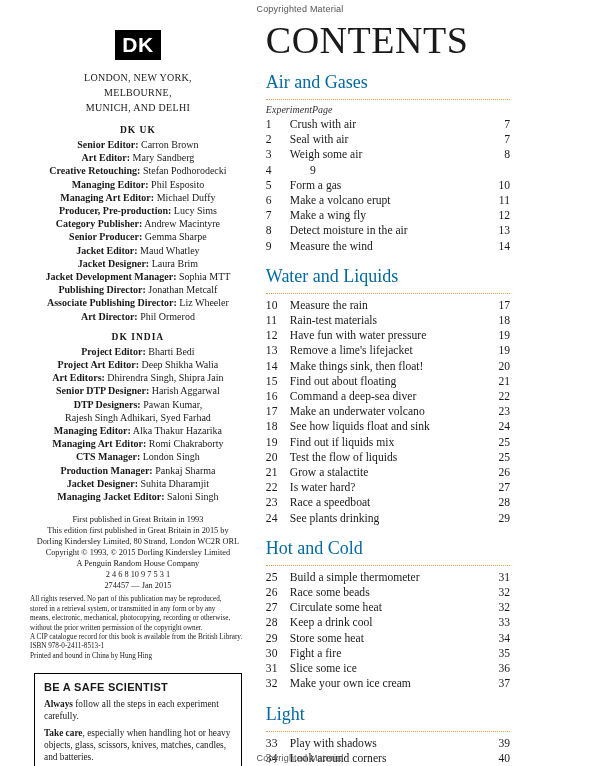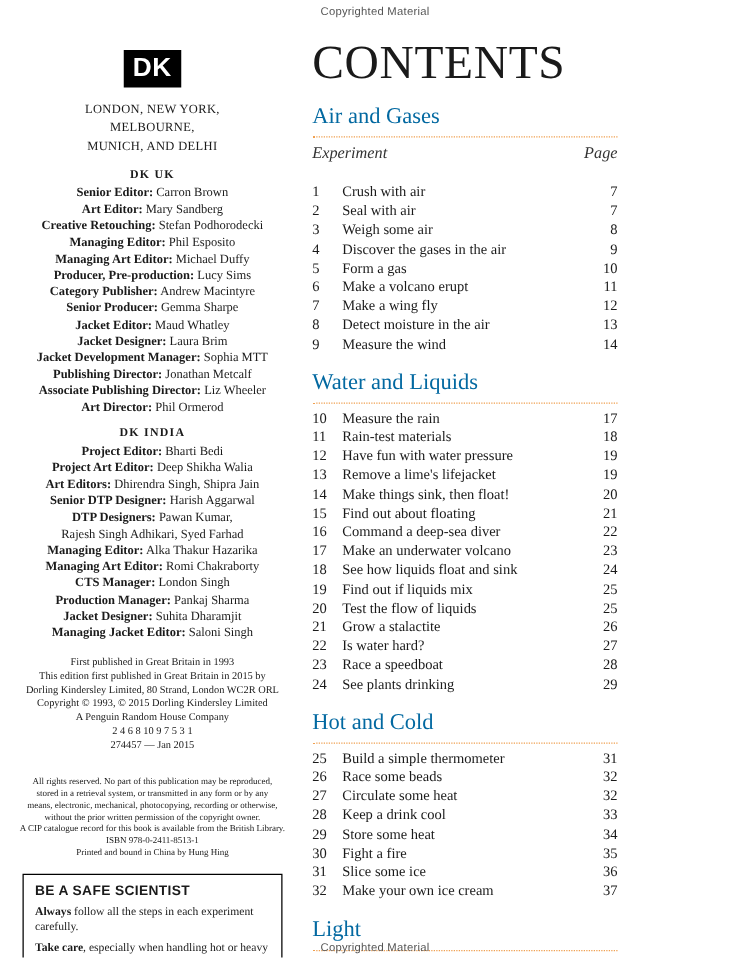--- a/index.html
+++ b/index.html
@@ -31,11 +31,12 @@
   }
   .page {
     position: absolute;
-    top: 30px;
+    top: 20px;
     left: 0;
     width: 508px;
     height: 726px;
     display: flex;
+    padding-left: 16px;
   }
   .left-col {
     width: 285px;

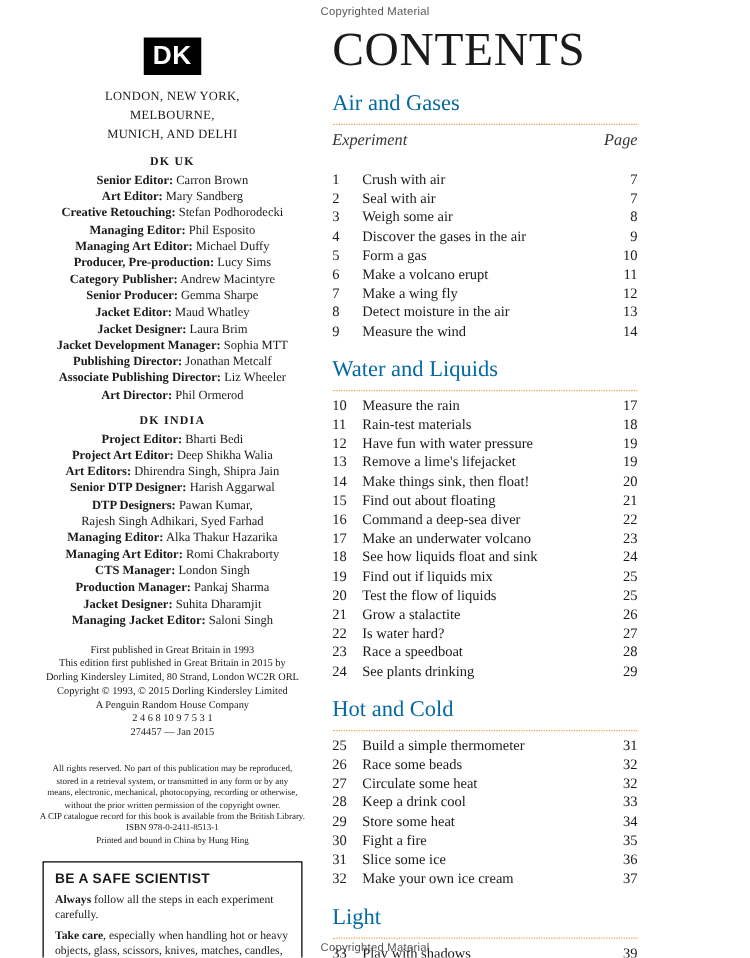--- a/index.html
+++ b/index.html
@@ -139,11 +139,11 @@
   }
   .colhead {
     display: flex;
-    justify-content: space-between;
+    justify-content: flex-start;
     font-style: italic;
-    font-size: 13px;
+    font-size: 10px;
     color: #333;
-    margin-bottom: 16px;
+    margin-bottom: 2px;
   }
   .toc-row {
     display: flex;

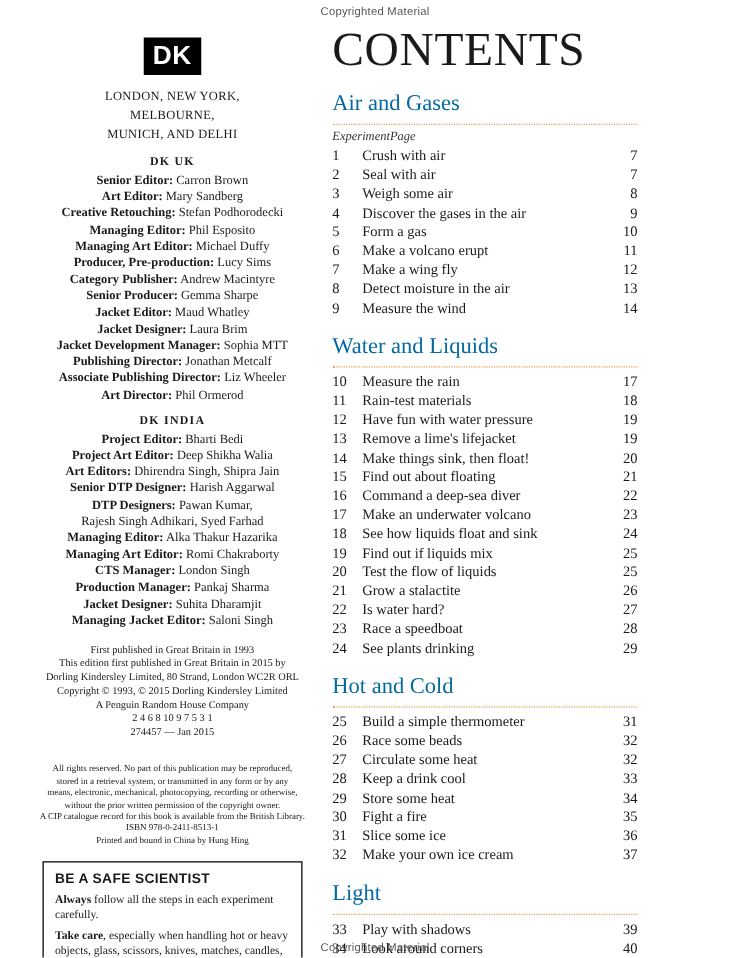--- a/index.html
+++ b/index.html
@@ -271,7 +271,6 @@
         </div>
       <div class="toc-row">
           <span class="toc-num">4</span>
-          <span class="toc-label">Discover the gases in the air</span>
           <span class="toc-page">9</span>
         </div>
       <div class="toc-row">

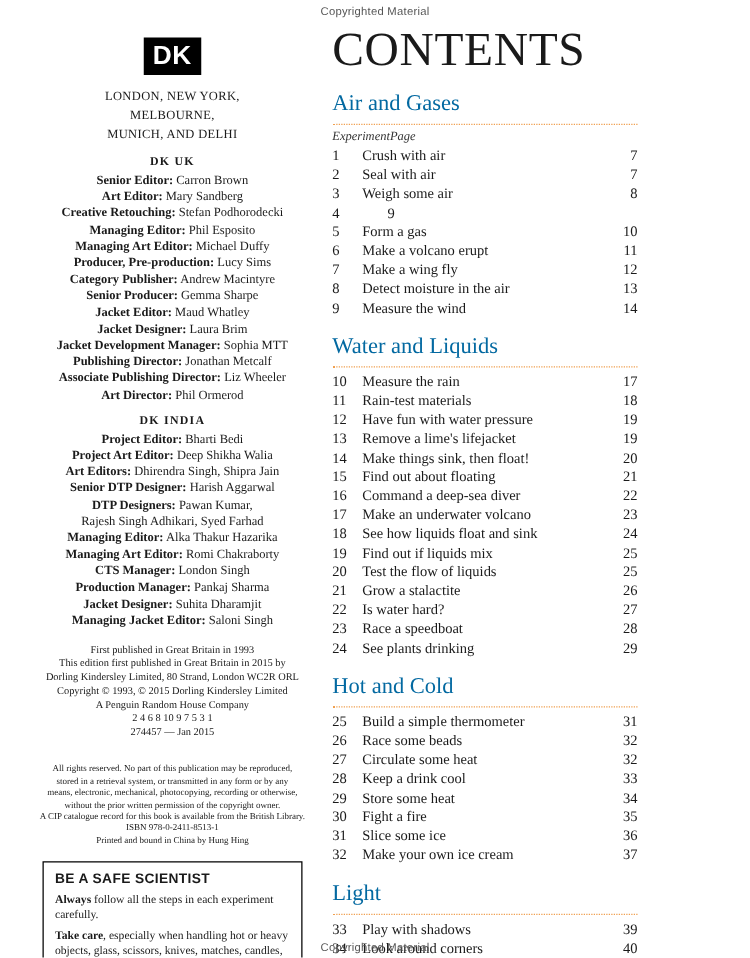--- a/index.html
+++ b/index.html
@@ -91,8 +91,8 @@
   .legal {
     font-size: 7.2px;
     line-height: 9.4px;
-    margin-top: 20px;
-    text-align: center;
+    margin-top: 4px;
+    text-align: left;
   }
   .safe-box {
     margin: 12px 4px 0 4px;

